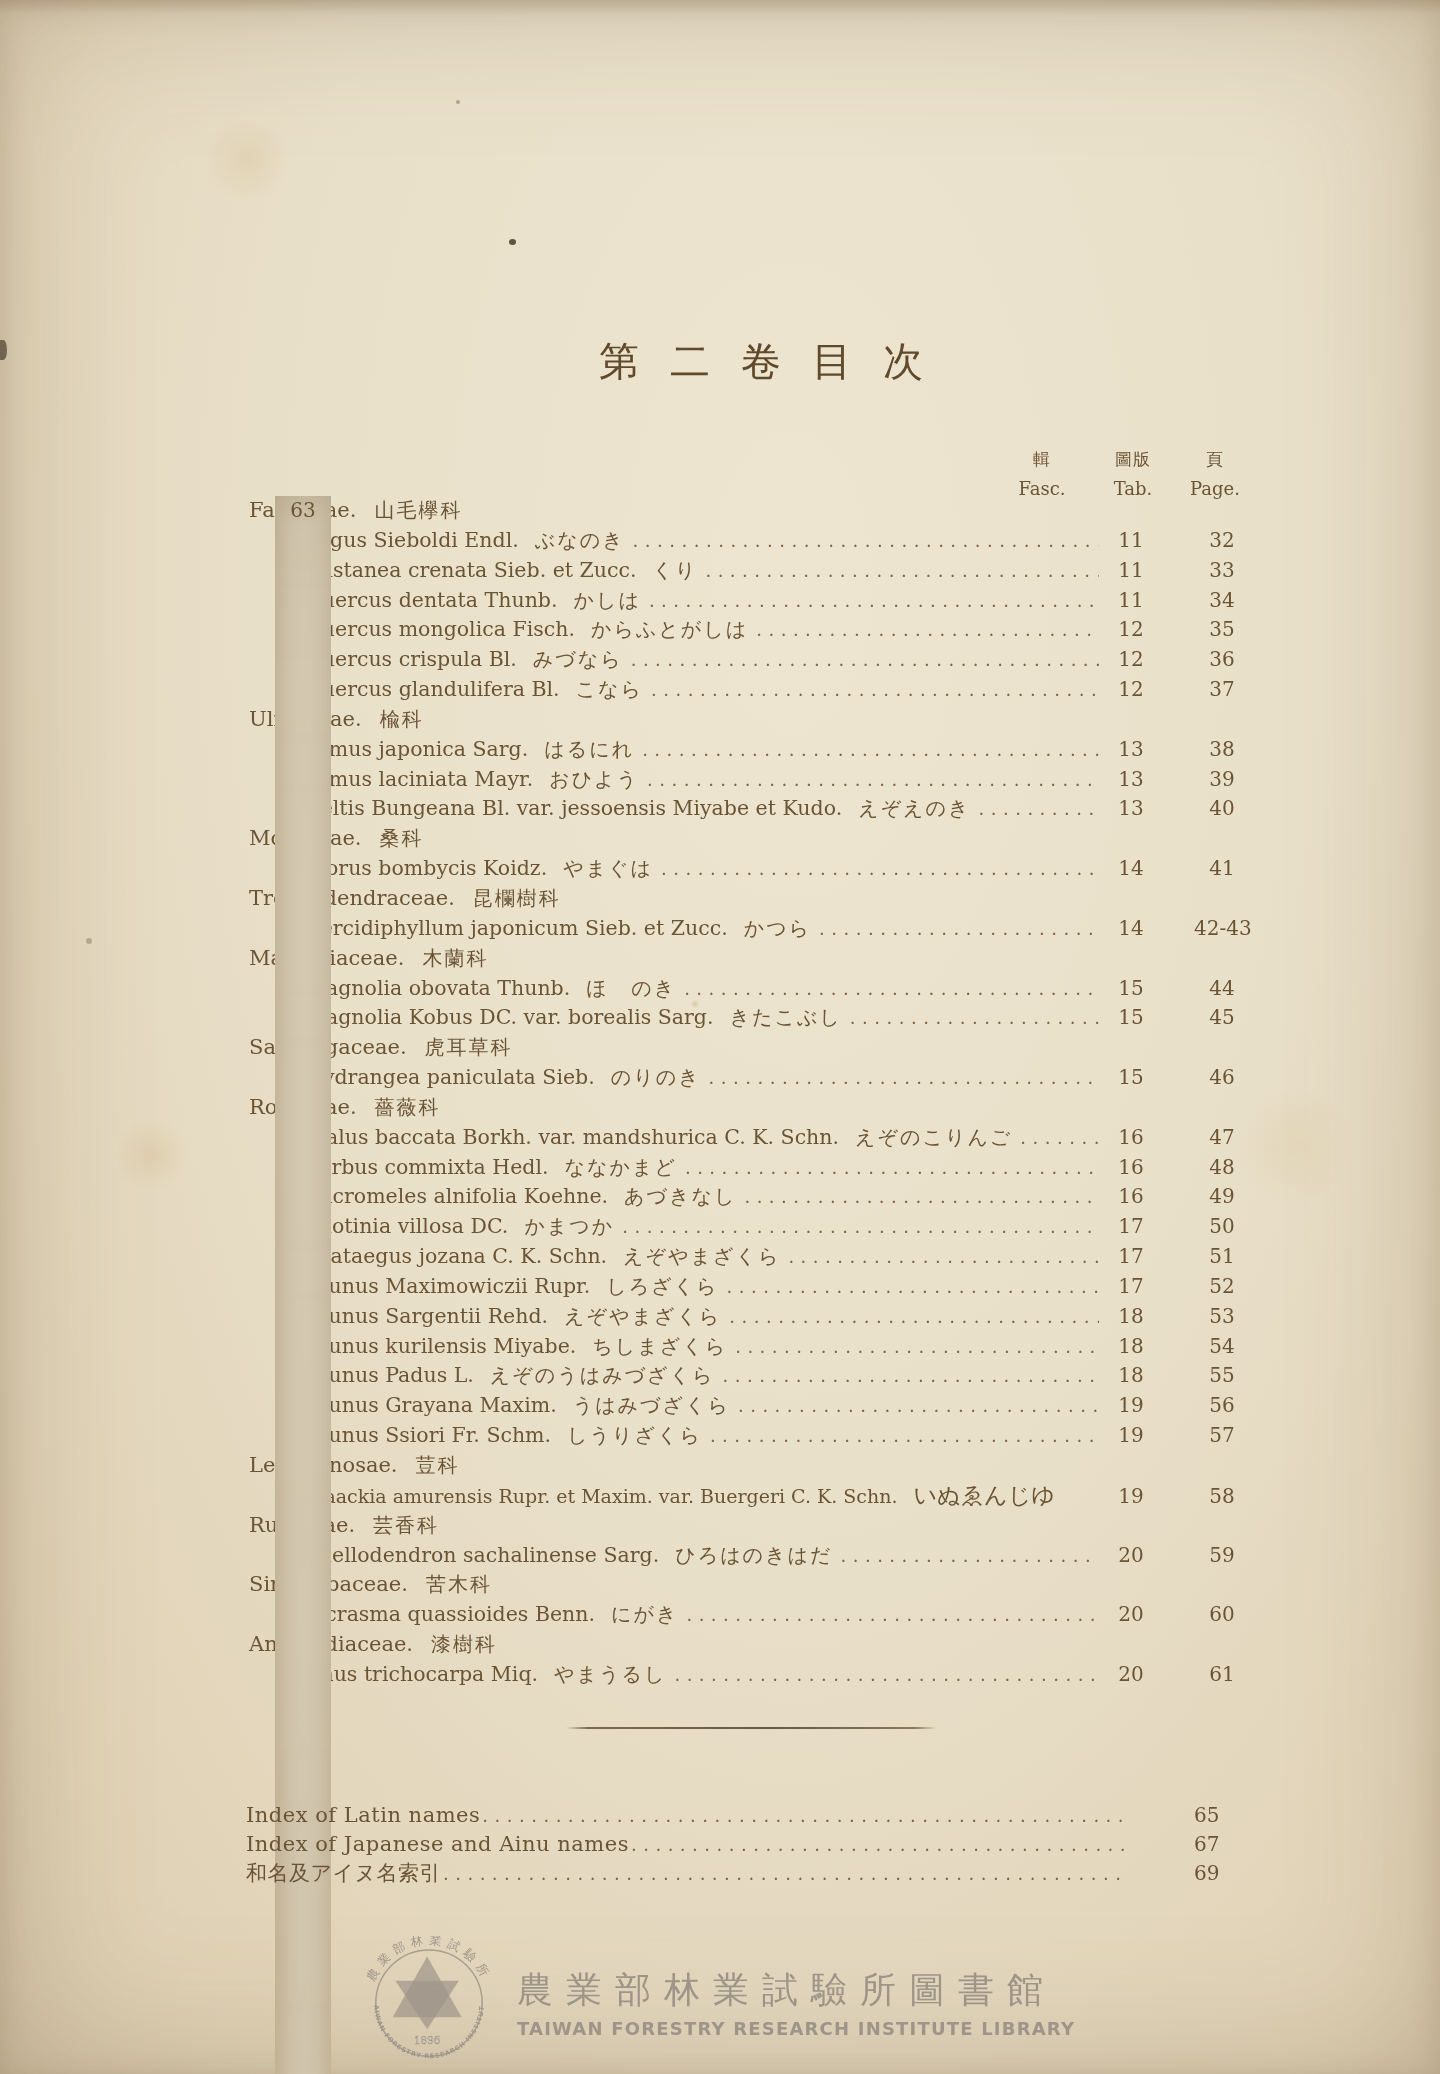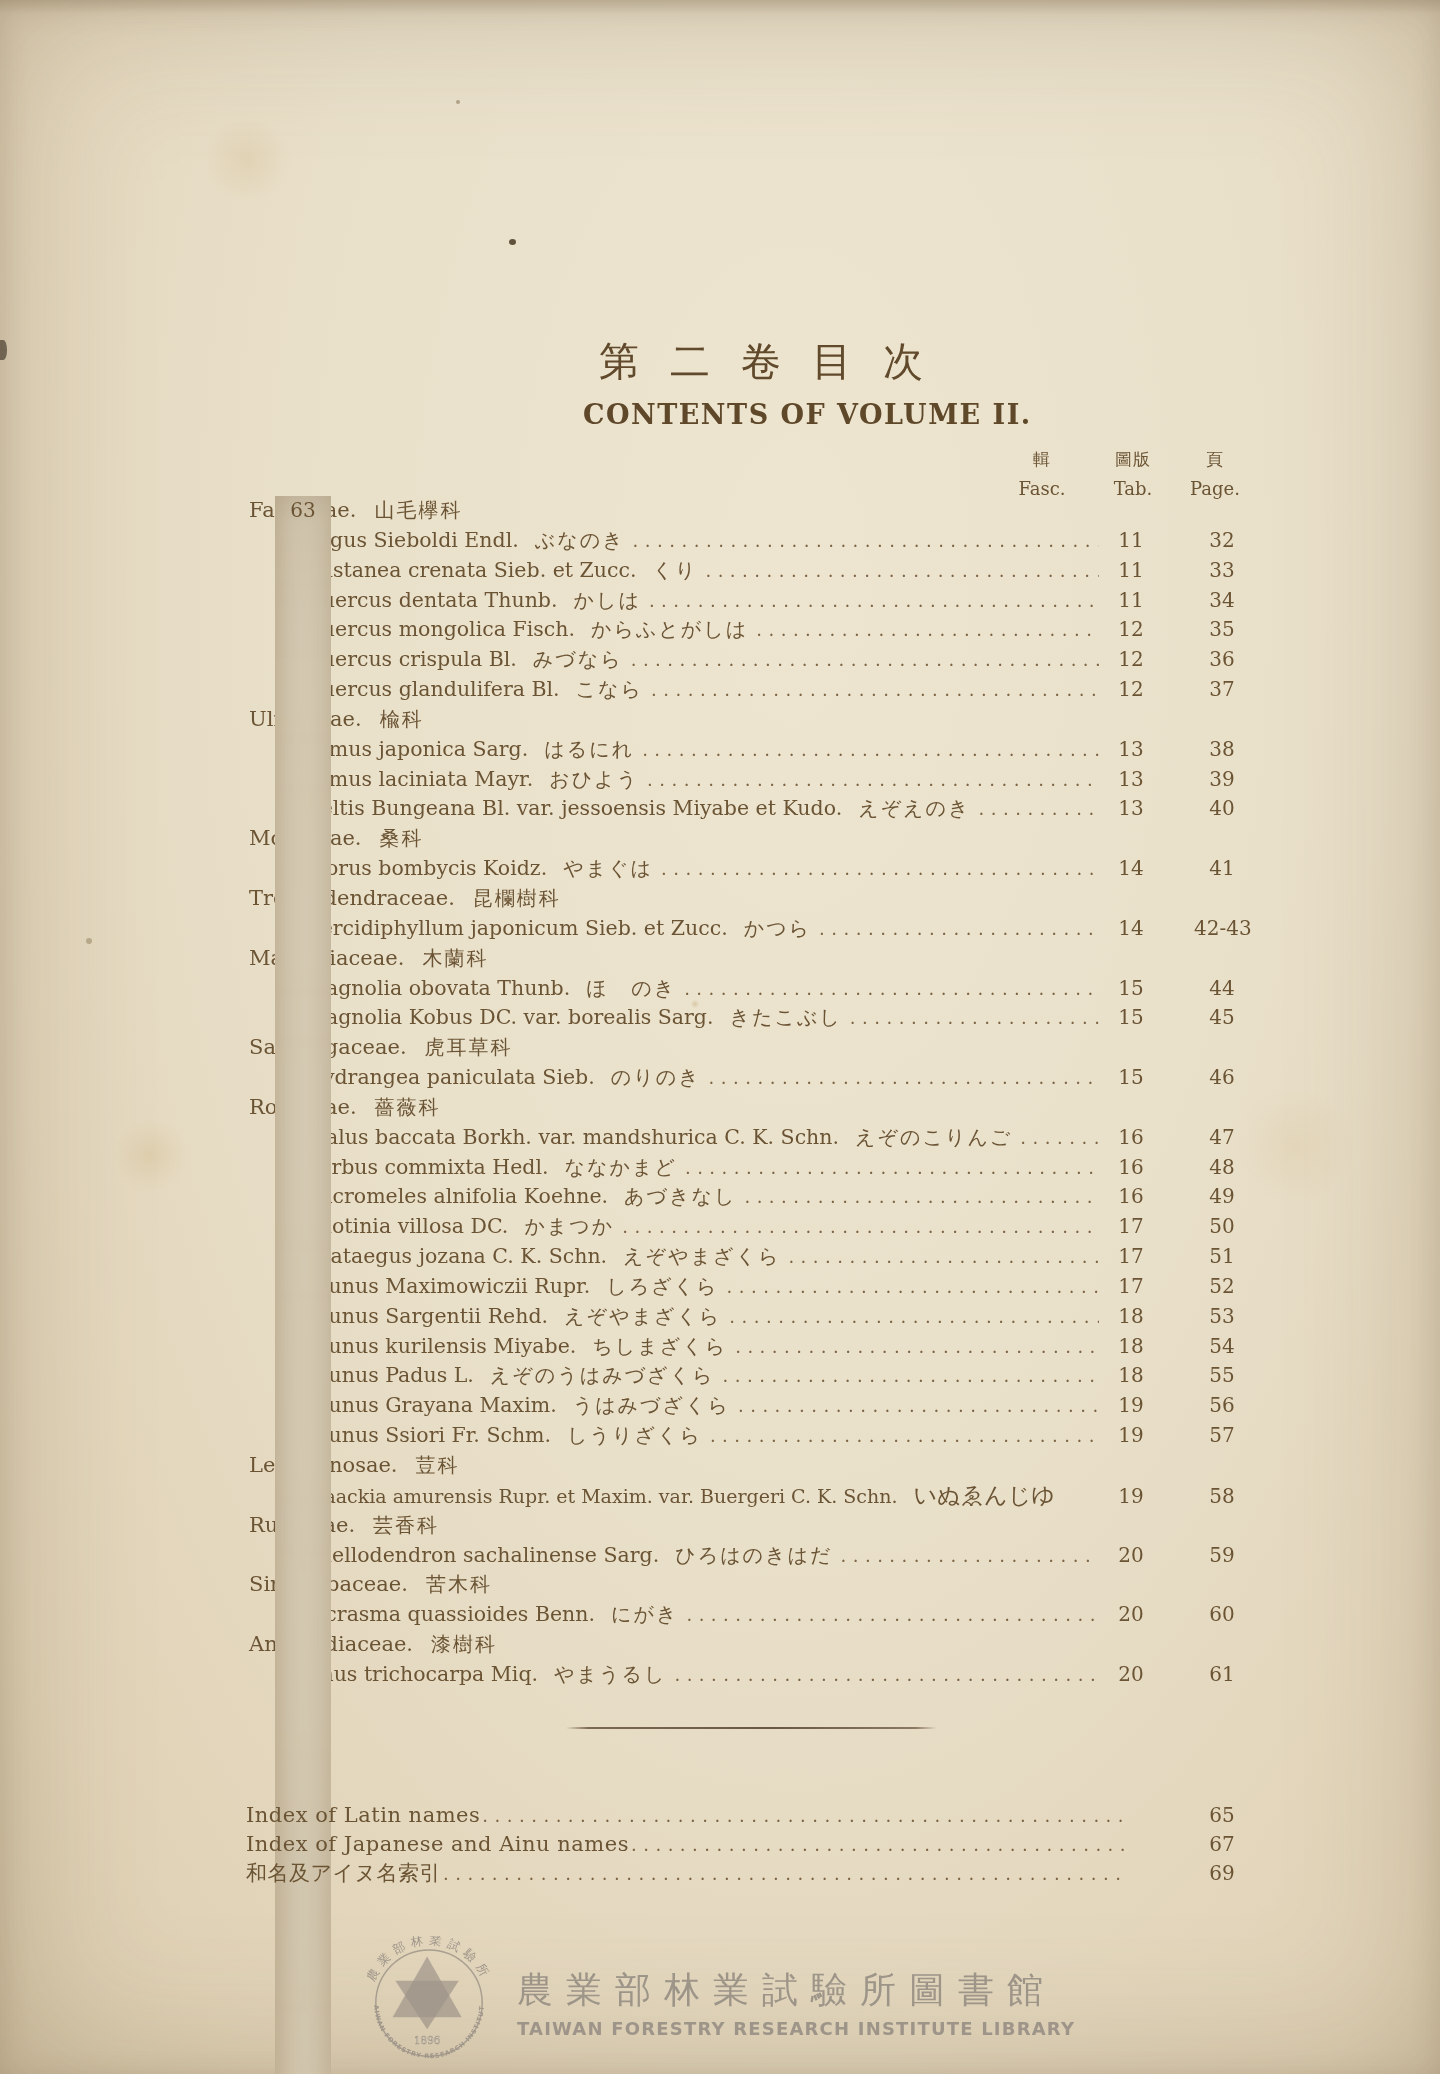--- a/index.html
+++ b/index.html
@@ -110,7 +110,6 @@
   <div class="blemish b8"></div>
 
   <div class="title-jp">第二卷目次</div>
-  <div class="title-en">CONTENTS OF VOLUME II.</div>
 
   <div class="col-headers">
     <div class="col-head c-fasc">

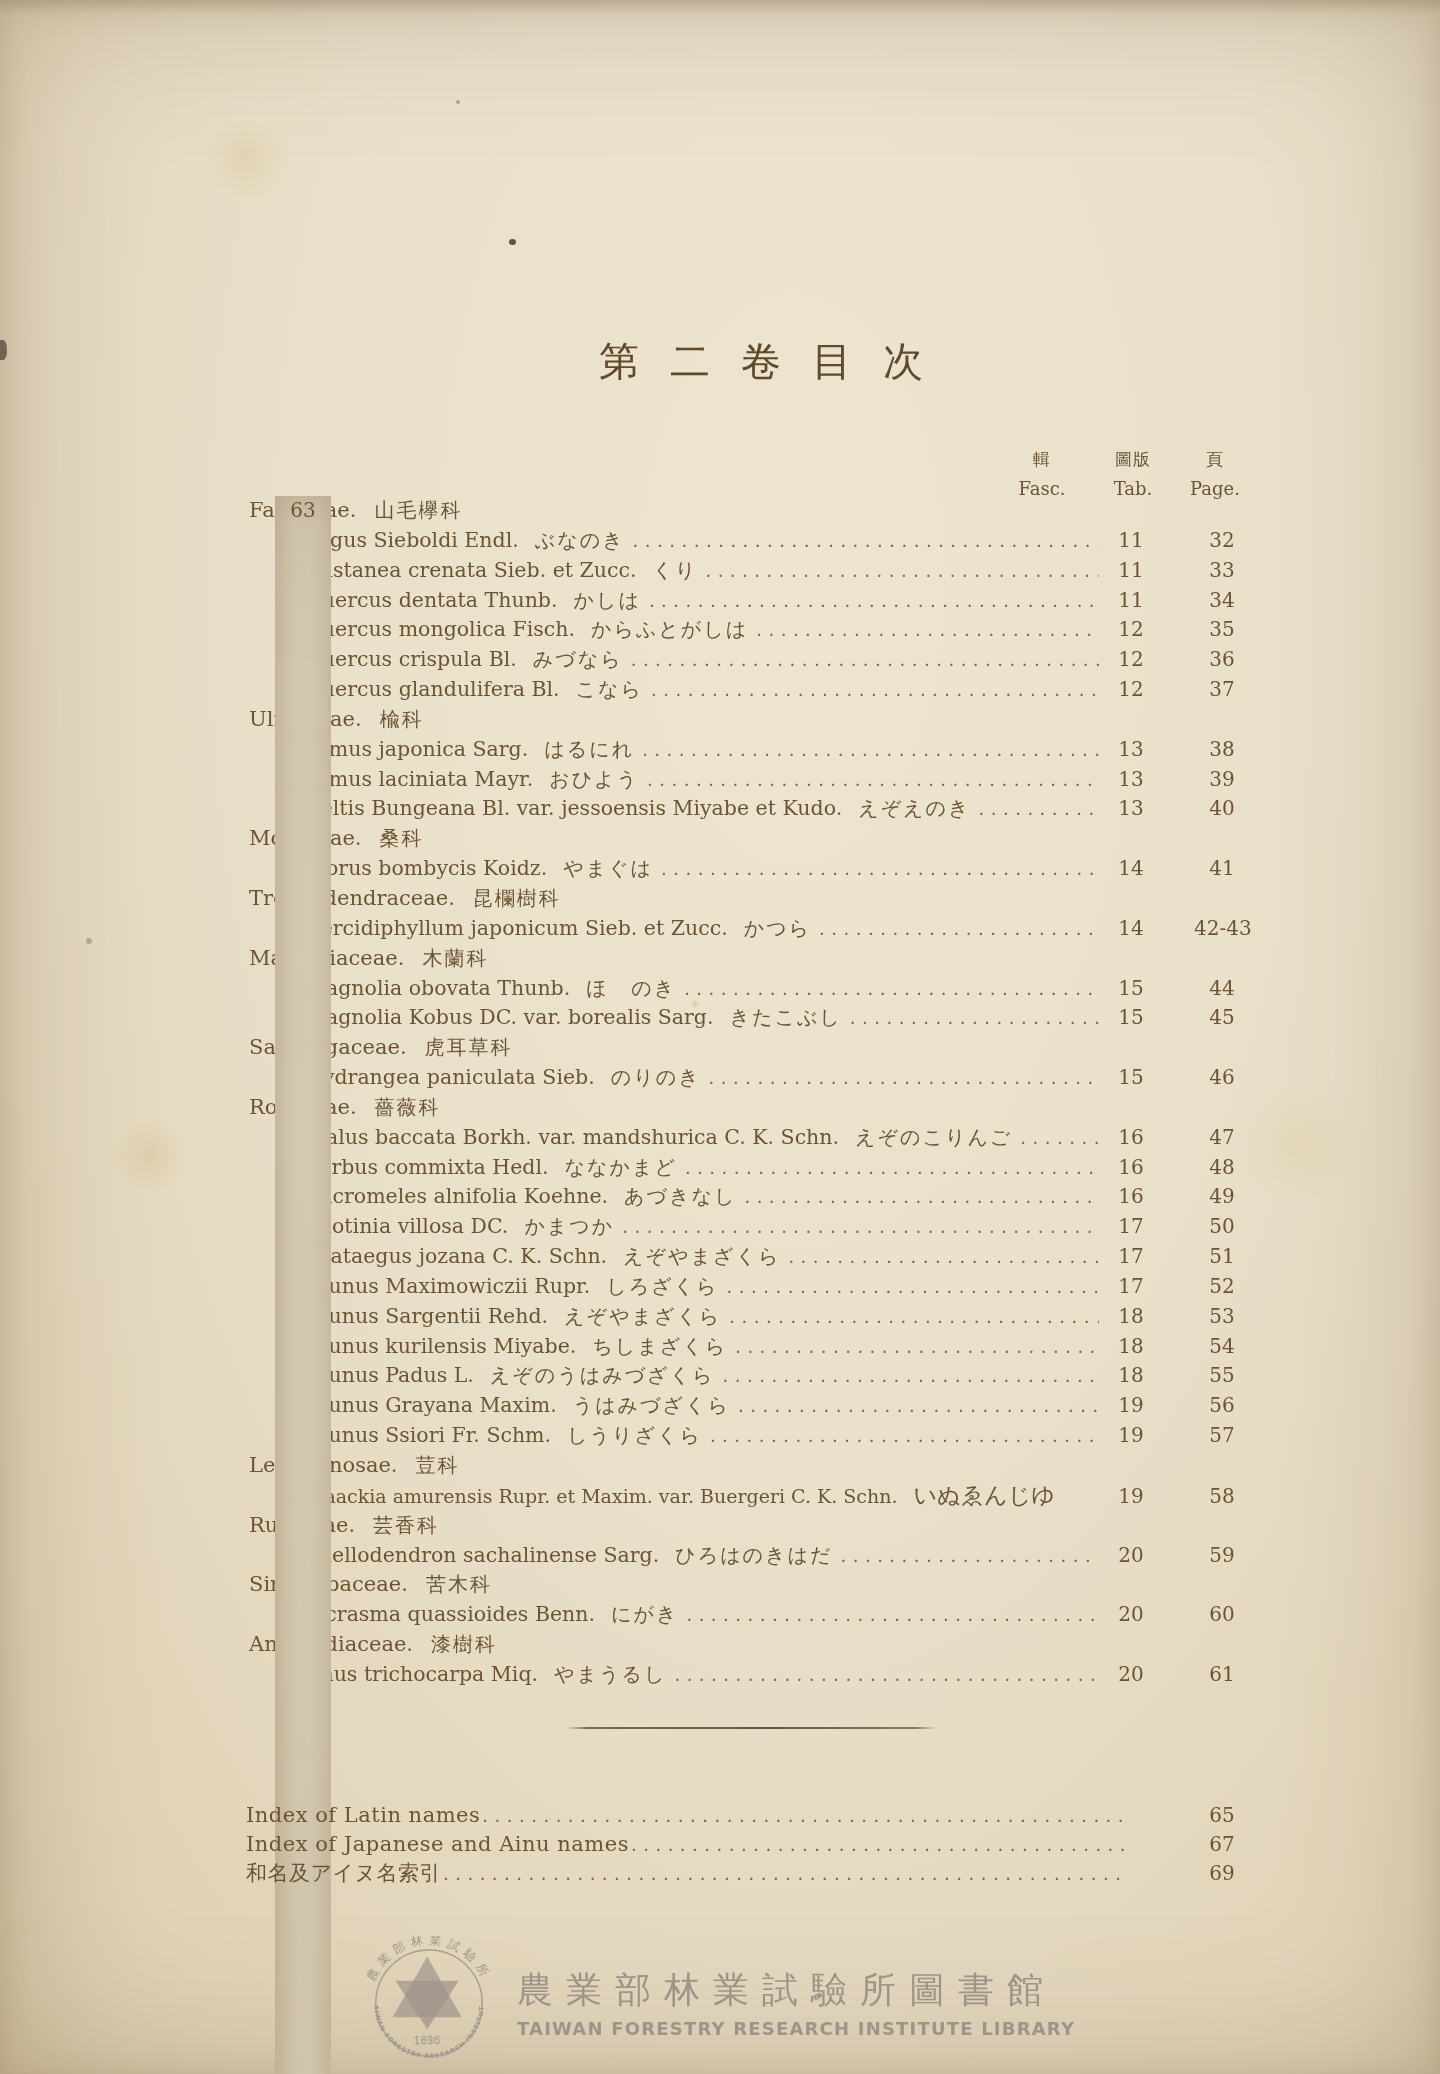--- a/index.html
+++ b/index.html
@@ -66,7 +66,7 @@
   .index-row{display:flex;align-items:baseline;height:28.9px;line-height:28.9px;white-space:nowrap;}
   .index-label{font-size:21px;flex:0 0 auto;letter-spacing:.5px;}
   .index-row .dots{margin-left:2px;}
-  .index-page{flex:0 0 auto;width:56px;margin-left:64px;text-align:center;font-size:20px;}
+  .index-page{flex:0 0 auto;width:56px;margin-left:64px;text-align:left;font-size:20px;}
 
   
   .stamp{position:absolute;left:0;top:0;width:1440px;height:2074px;pointer-events:none;opacity:.95;}

